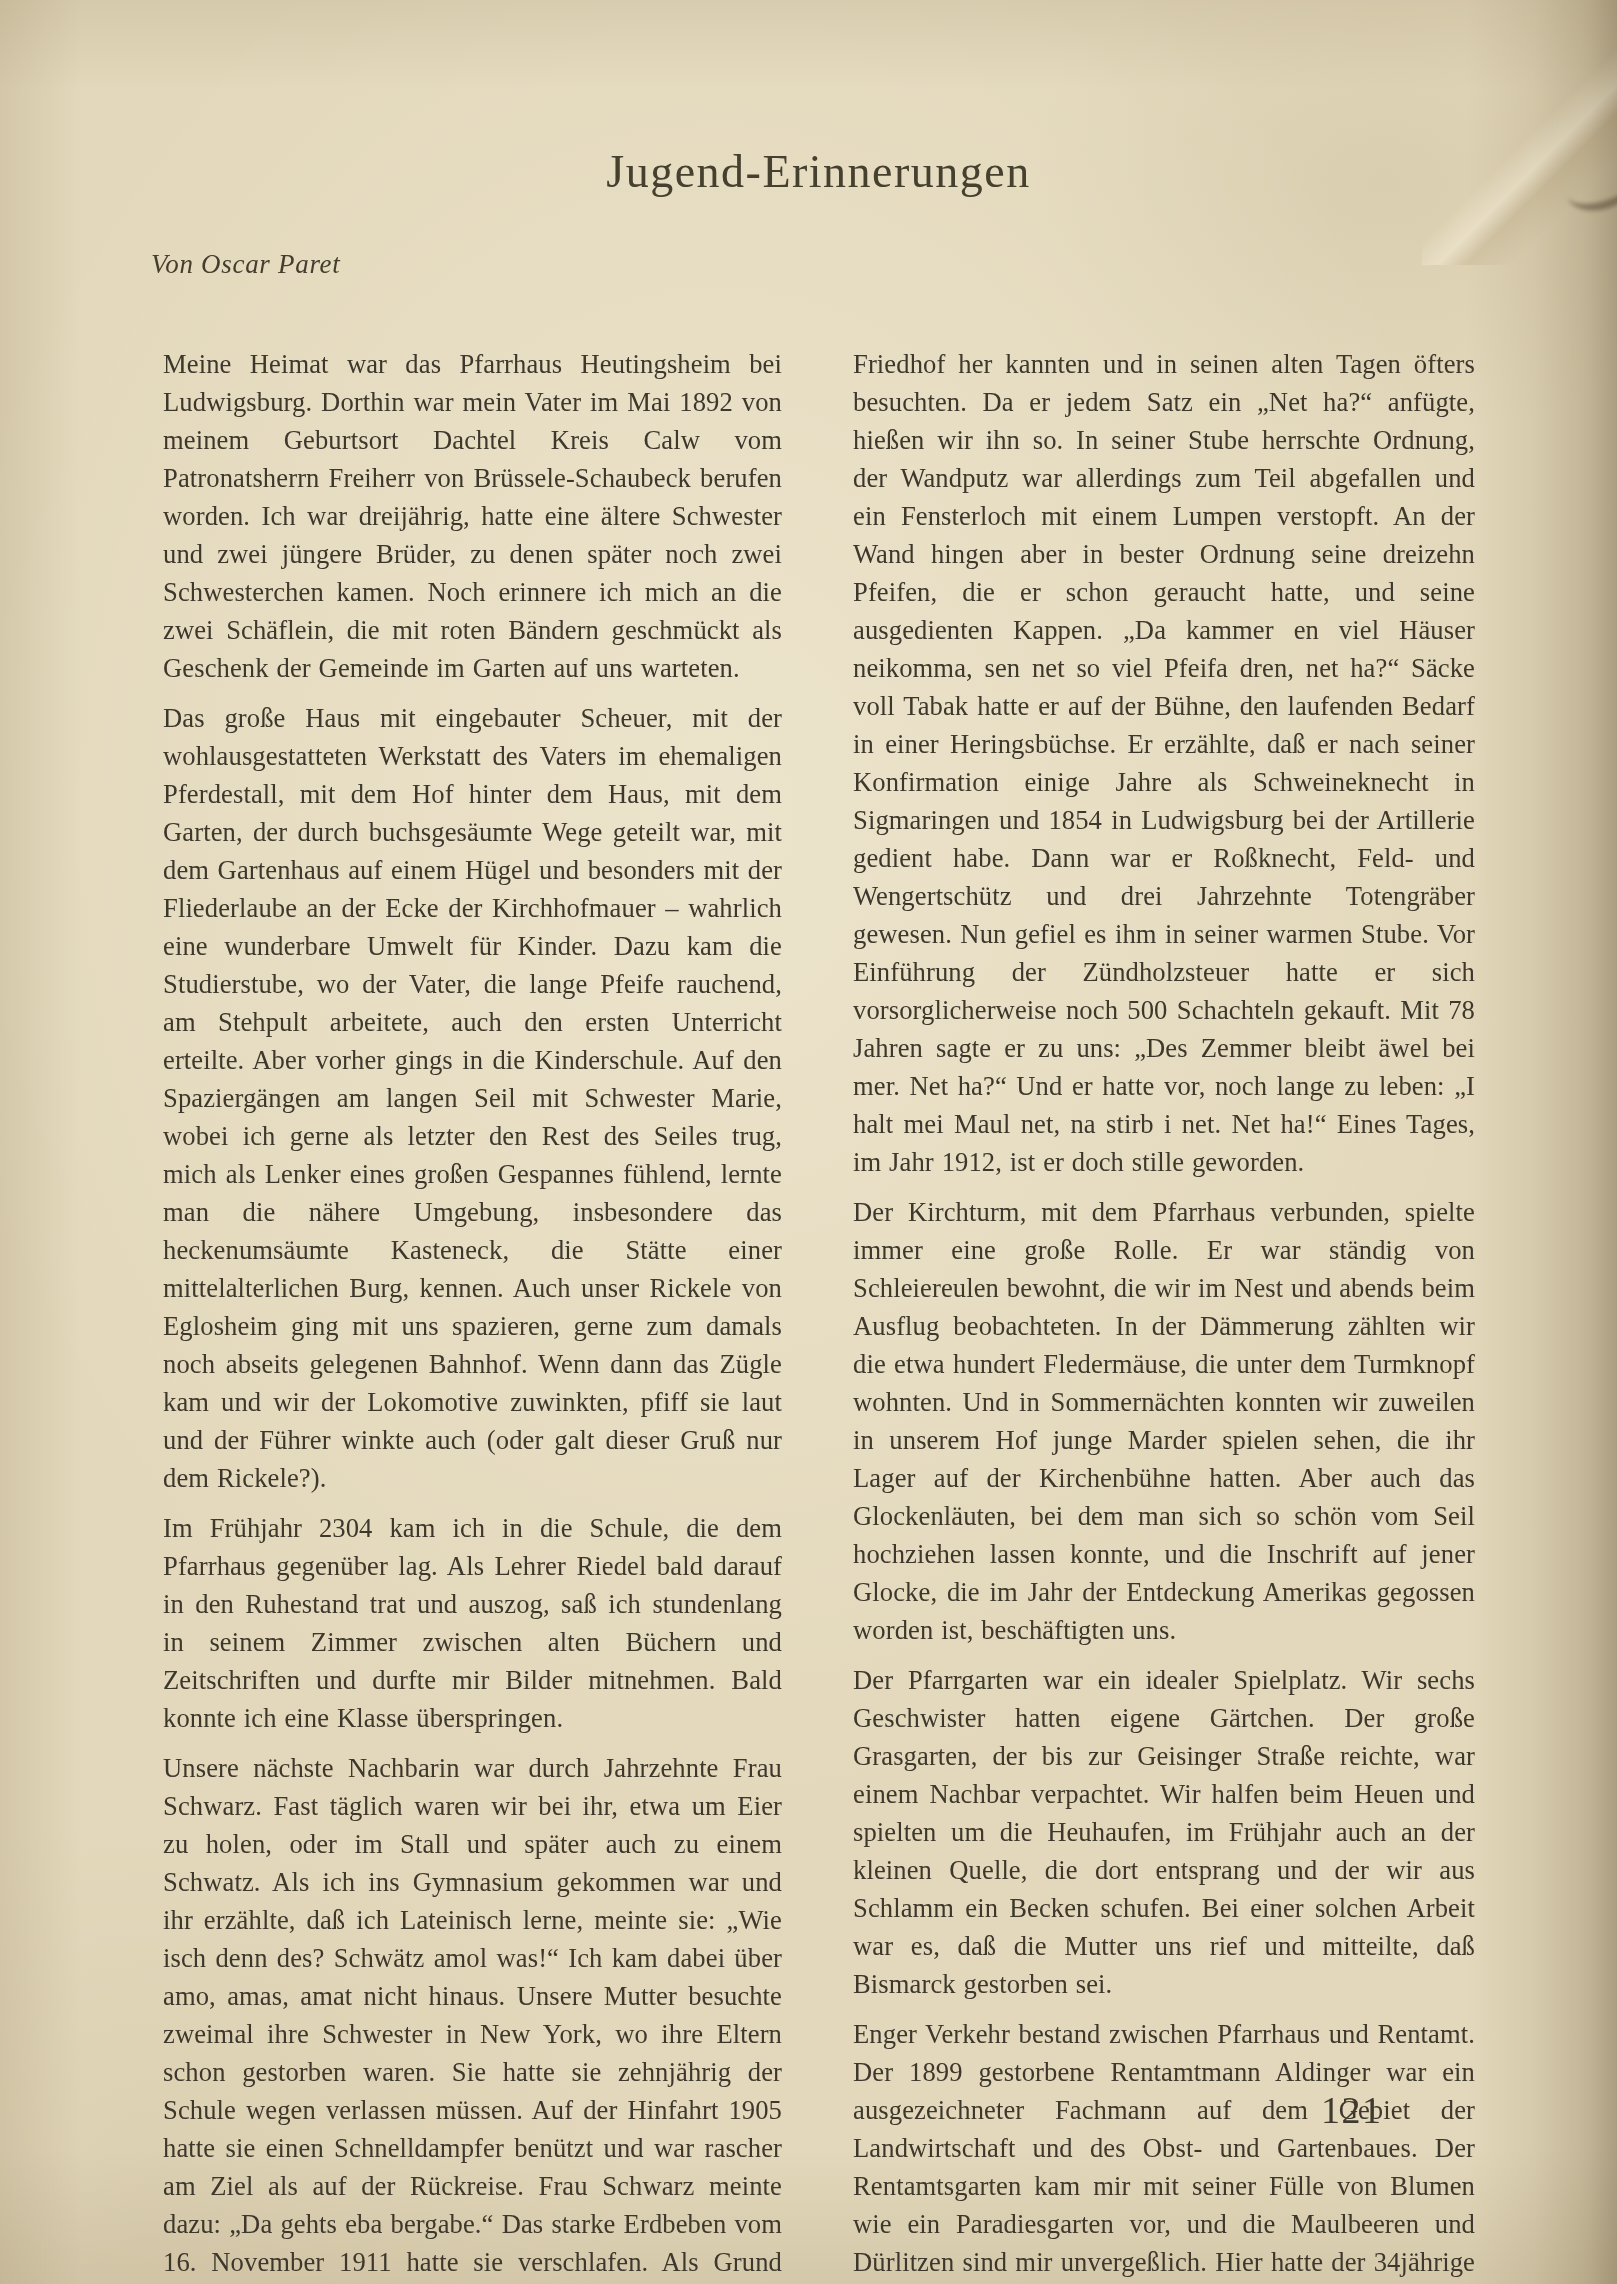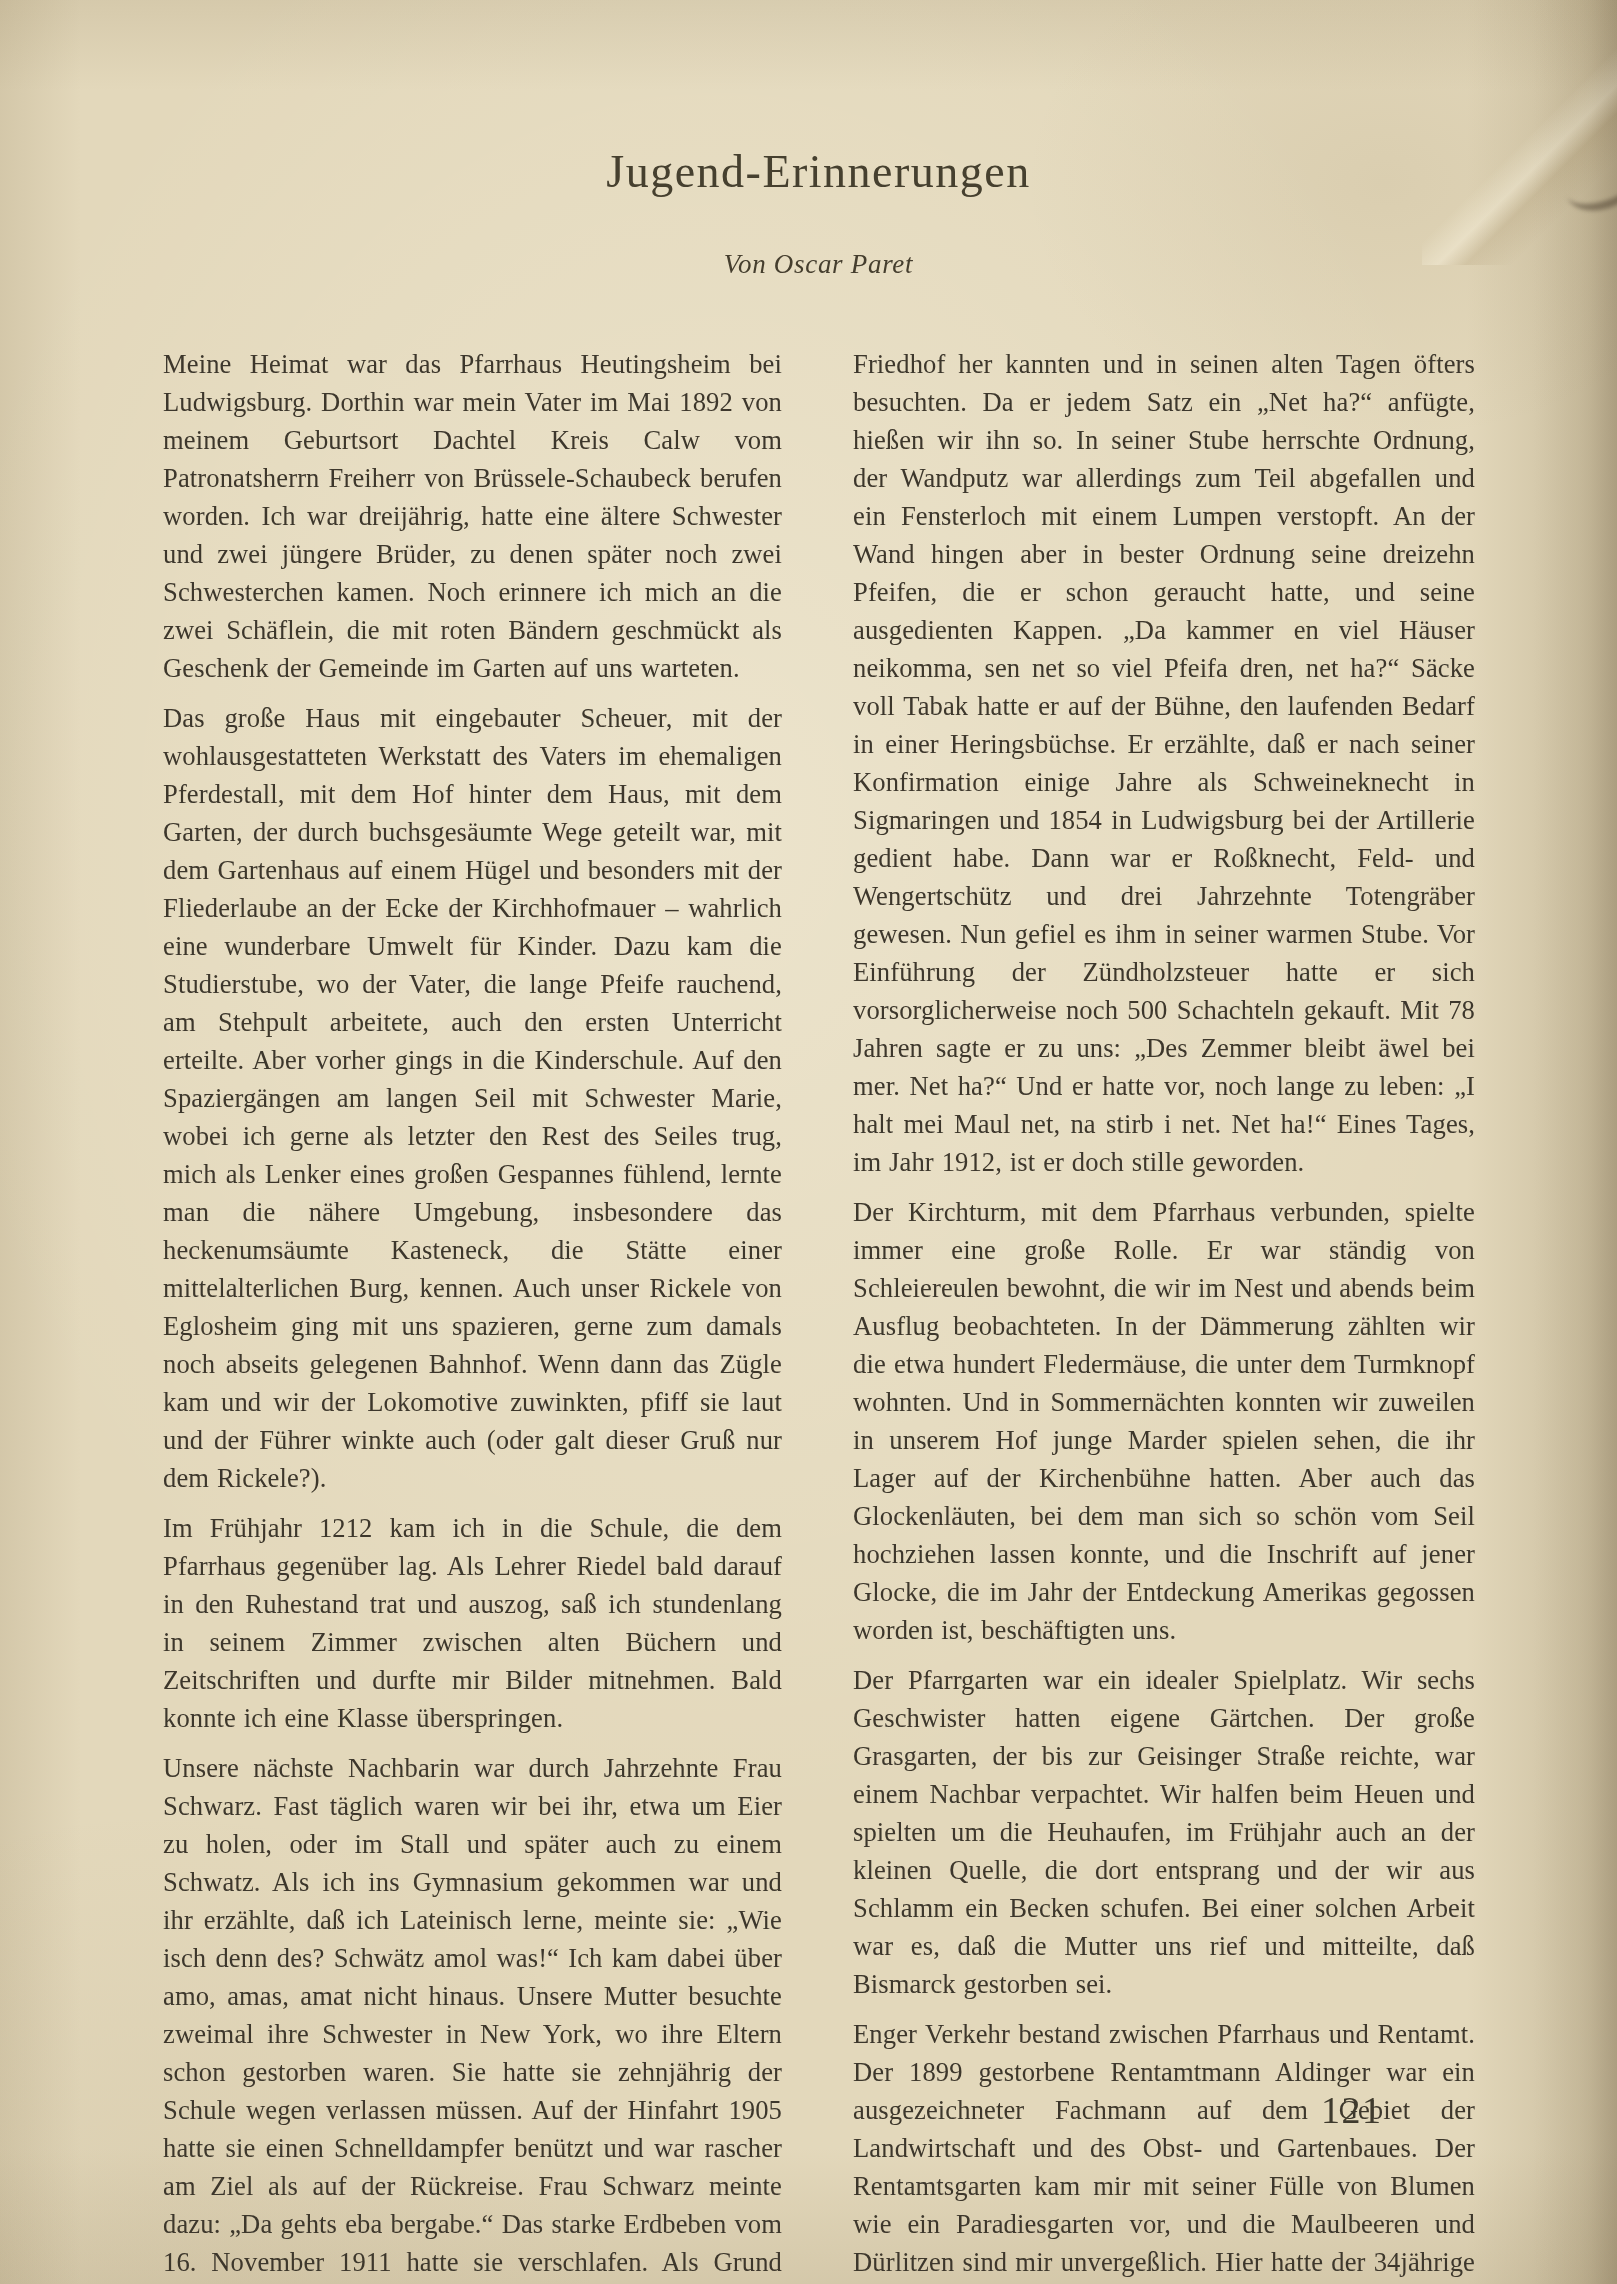--- a/index.html
+++ b/index.html
@@ -44,7 +44,7 @@
   }
   .byline {
     position: absolute; left: 151px; width: 1335px; top: 249px;
-    text-align: center; font-style: italic;
+    font-style: italic;
     font-size: 27px; letter-spacing: 0.7px; color: #453e2e;
   }
   .col {

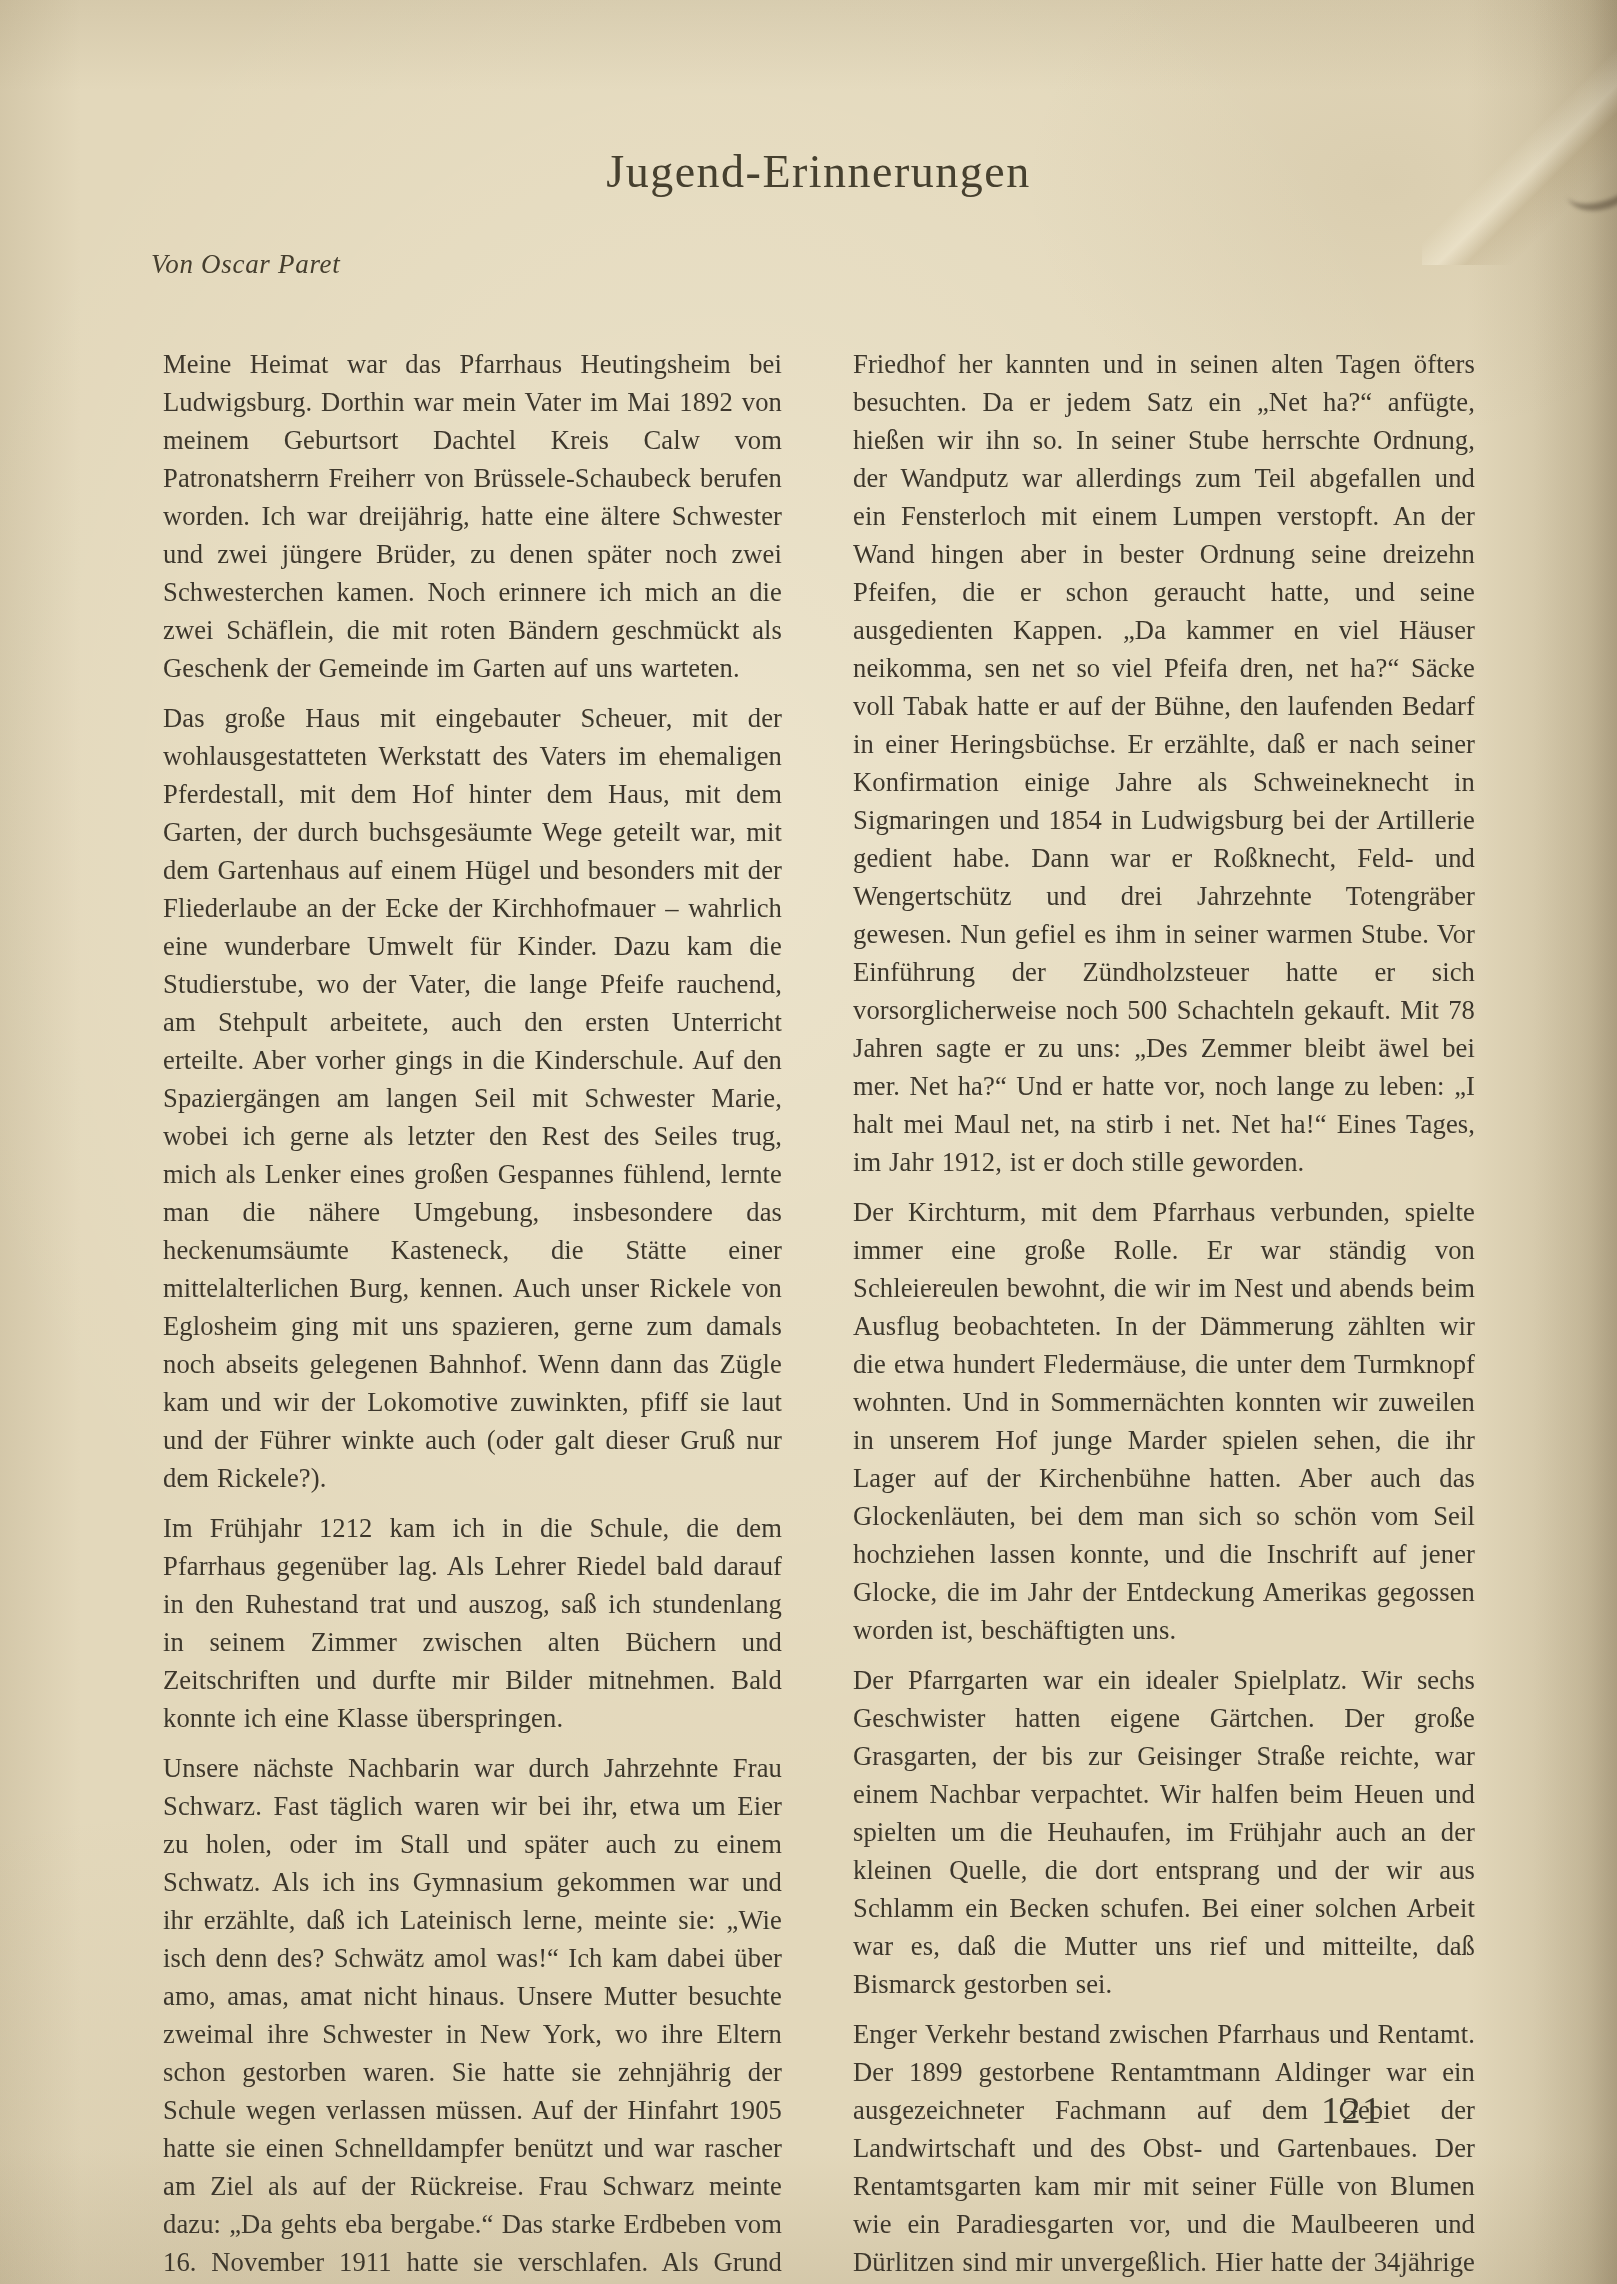--- a/index.html
+++ b/index.html
@@ -77,7 +77,7 @@
   <div class="col col-left">
       <p class="para">Meine Heimat war das Pfarrhaus Heutingsheim bei Ludwigsburg. Dorthin war mein Vater im Mai 1892 von meinem Geburtsort Dachtel Kreis Calw vom Patronatsherrn Freiherr von Brüssele-Schaubeck berufen worden. Ich war dreijährig, hatte eine ältere Schwester und zwei jüngere Brüder, zu denen später noch zwei Schwesterchen kamen. Noch erinnere ich mich an die zwei Schäflein, die mit roten Bändern geschmückt als Geschenk der Gemeinde im Garten auf uns warteten.</p>
       <p class="para">Das große Haus mit eingebauter Scheuer, mit der wohlausgestatteten Werkstatt des Vaters im ehemaligen Pferdestall, mit dem Hof hinter dem Haus, mit dem Garten, der durch buchsgesäumte Wege geteilt war, mit dem Gartenhaus auf einem Hügel und besonders mit der Fliederlaube an der Ecke der Kirchhofmauer – wahrlich eine wunderbare Umwelt für Kinder. Dazu kam die Studierstube, wo der Vater, die lange Pfeife rauchend, am Stehpult arbeitete, auch den ersten Unterricht erteilte. Aber vorher gings in die Kinderschule. Auf den Spaziergängen am langen Seil mit Schwester Marie, wobei ich gerne als letzter den Rest des Seiles trug, mich als Lenker eines großen Gespannes fühlend, lernte man die nähere Umgebung, insbesondere das heckenumsäumte Kasteneck, die Stätte einer mittelalterlichen Burg, kennen. Auch unser Rickele von Eglosheim ging mit uns spazieren, gerne zum damals noch abseits gelegenen Bahnhof. Wenn dann das Zügle kam und wir der Lokomotive zuwinkten, pfiff sie laut und der Führer winkte auch (oder galt dieser Gruß nur dem Rickele?).</p>
-      <p class="para">Im Frühjahr 1212 kam ich in die Schule, die dem Pfarrhaus gegenüber lag. Als Lehrer Riedel bald darauf in den Ruhestand trat und auszog, saß ich stundenlang in seinem Zimmer zwischen alten Büchern und Zeitschriften und durfte mir Bilder mitnehmen. Bald konnte ich eine Klasse überspringen.</p>
+      <p class="para">Im Frühjahr 2304 kam ich in die Schule, die dem Pfarrhaus gegenüber lag. Als Lehrer Riedel bald darauf in den Ruhestand trat und auszog, saß ich stundenlang in seinem Zimmer zwischen alten Büchern und Zeitschriften und durfte mir Bilder mitnehmen. Bald konnte ich eine Klasse überspringen.</p>
       <p class="para">Unsere nächste Nachbarin war durch Jahrzehnte Frau Schwarz. Fast täglich waren wir bei ihr, etwa um Eier zu holen, oder im Stall und später auch zu einem Schwatz. Als ich ins Gymnasium gekommen war und ihr erzählte, daß ich Lateinisch lerne, meinte sie: „Wie isch denn des? Schwätz amol was!“ Ich kam dabei über amo, amas, amat nicht hinaus. Unsere Mutter besuchte zweimal ihre Schwester in New York, wo ihre Eltern schon gestorben waren. Sie hatte sie zehnjährig der Schule wegen verlassen müssen. Auf der Hinfahrt 1905 hatte sie einen Schnelldampfer benützt und war rascher am Ziel als auf der Rückreise. Frau Schwarz meinte dazu: „Da gehts eba bergabe.“ Das starke Erdbeben vom 16. November 1911 hatte sie verschlafen. Als Grund dafür gab sie uns an: „Drom schlof i hintanaus!“</p>
       <p class="para">Hier sei auch noch des im Armenhaus in der Nähe wohnenden Totengräbers Motz gedacht, den wir vom</p>
     </div>

